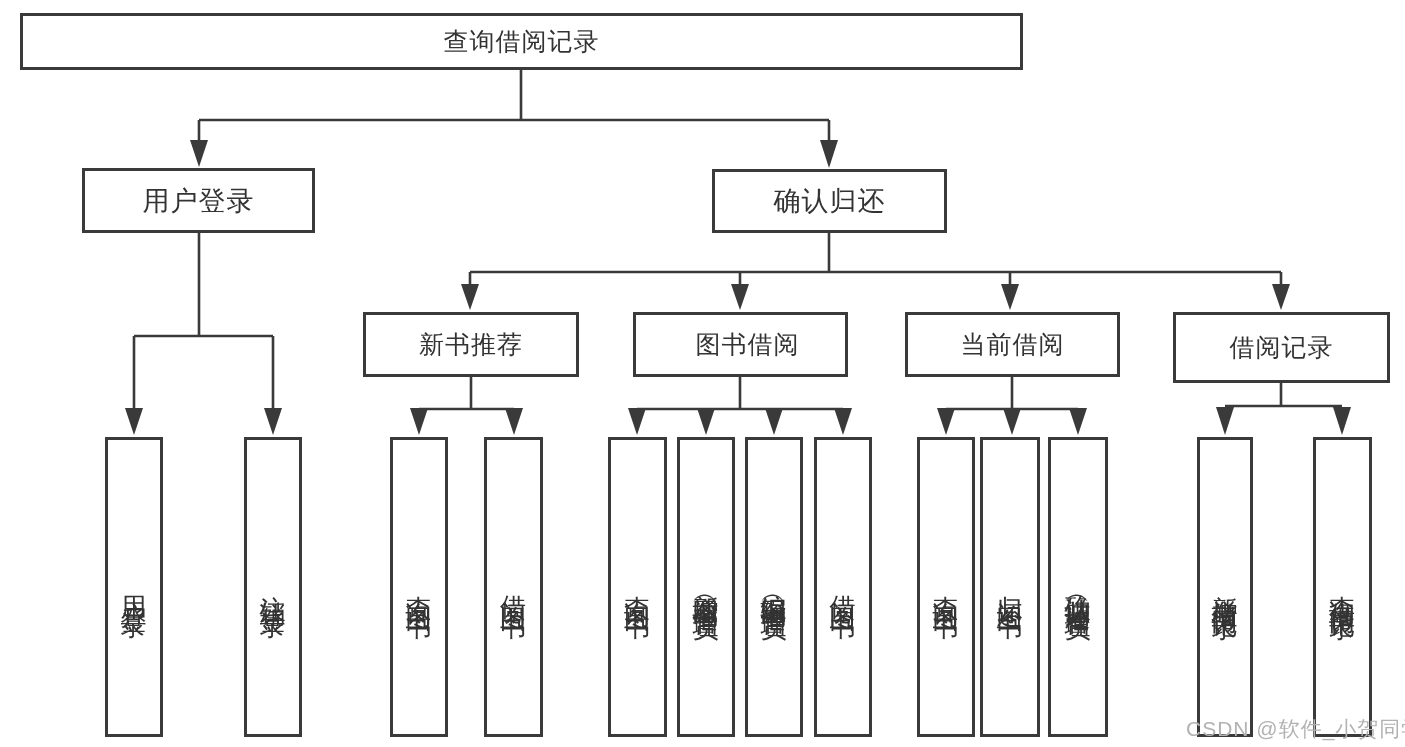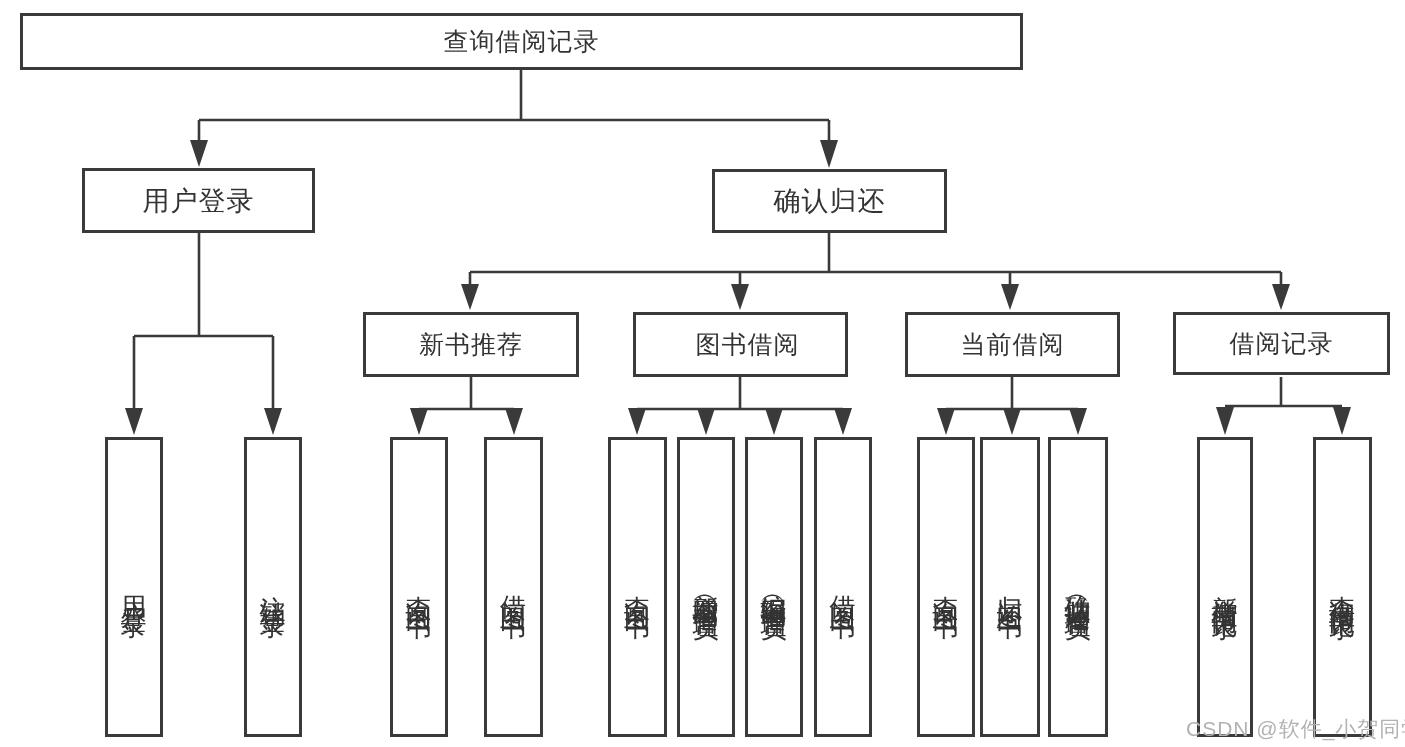--- a/index.html
+++ b/index.html
@@ -102,7 +102,7 @@
   <div class="node hbox" style="left:363px; top:312px; width:216px; height:65px;">新书推荐</div>
   <div class="node hbox" style="left:633px; top:312px; width:215px; height:65px;padding-left:14px;">图书借阅</div>
   <div class="node hbox" style="left:905px; top:312px; width:215px; height:65px;">当前借阅</div>
-  <div class="node hbox" style="left:1173px; top:312px; width:217px; height:63px;">借阅记录</div>
+  <div class="node hbox" style="left:1173px; top:312px; width:217px; height:71px;">借阅记录</div>
 
   <div class="node vbox" style="left:105px; width:58px;">用户登录</div>
   <div class="node vbox" style="left:244px; width:58px;">注销登录</div>

